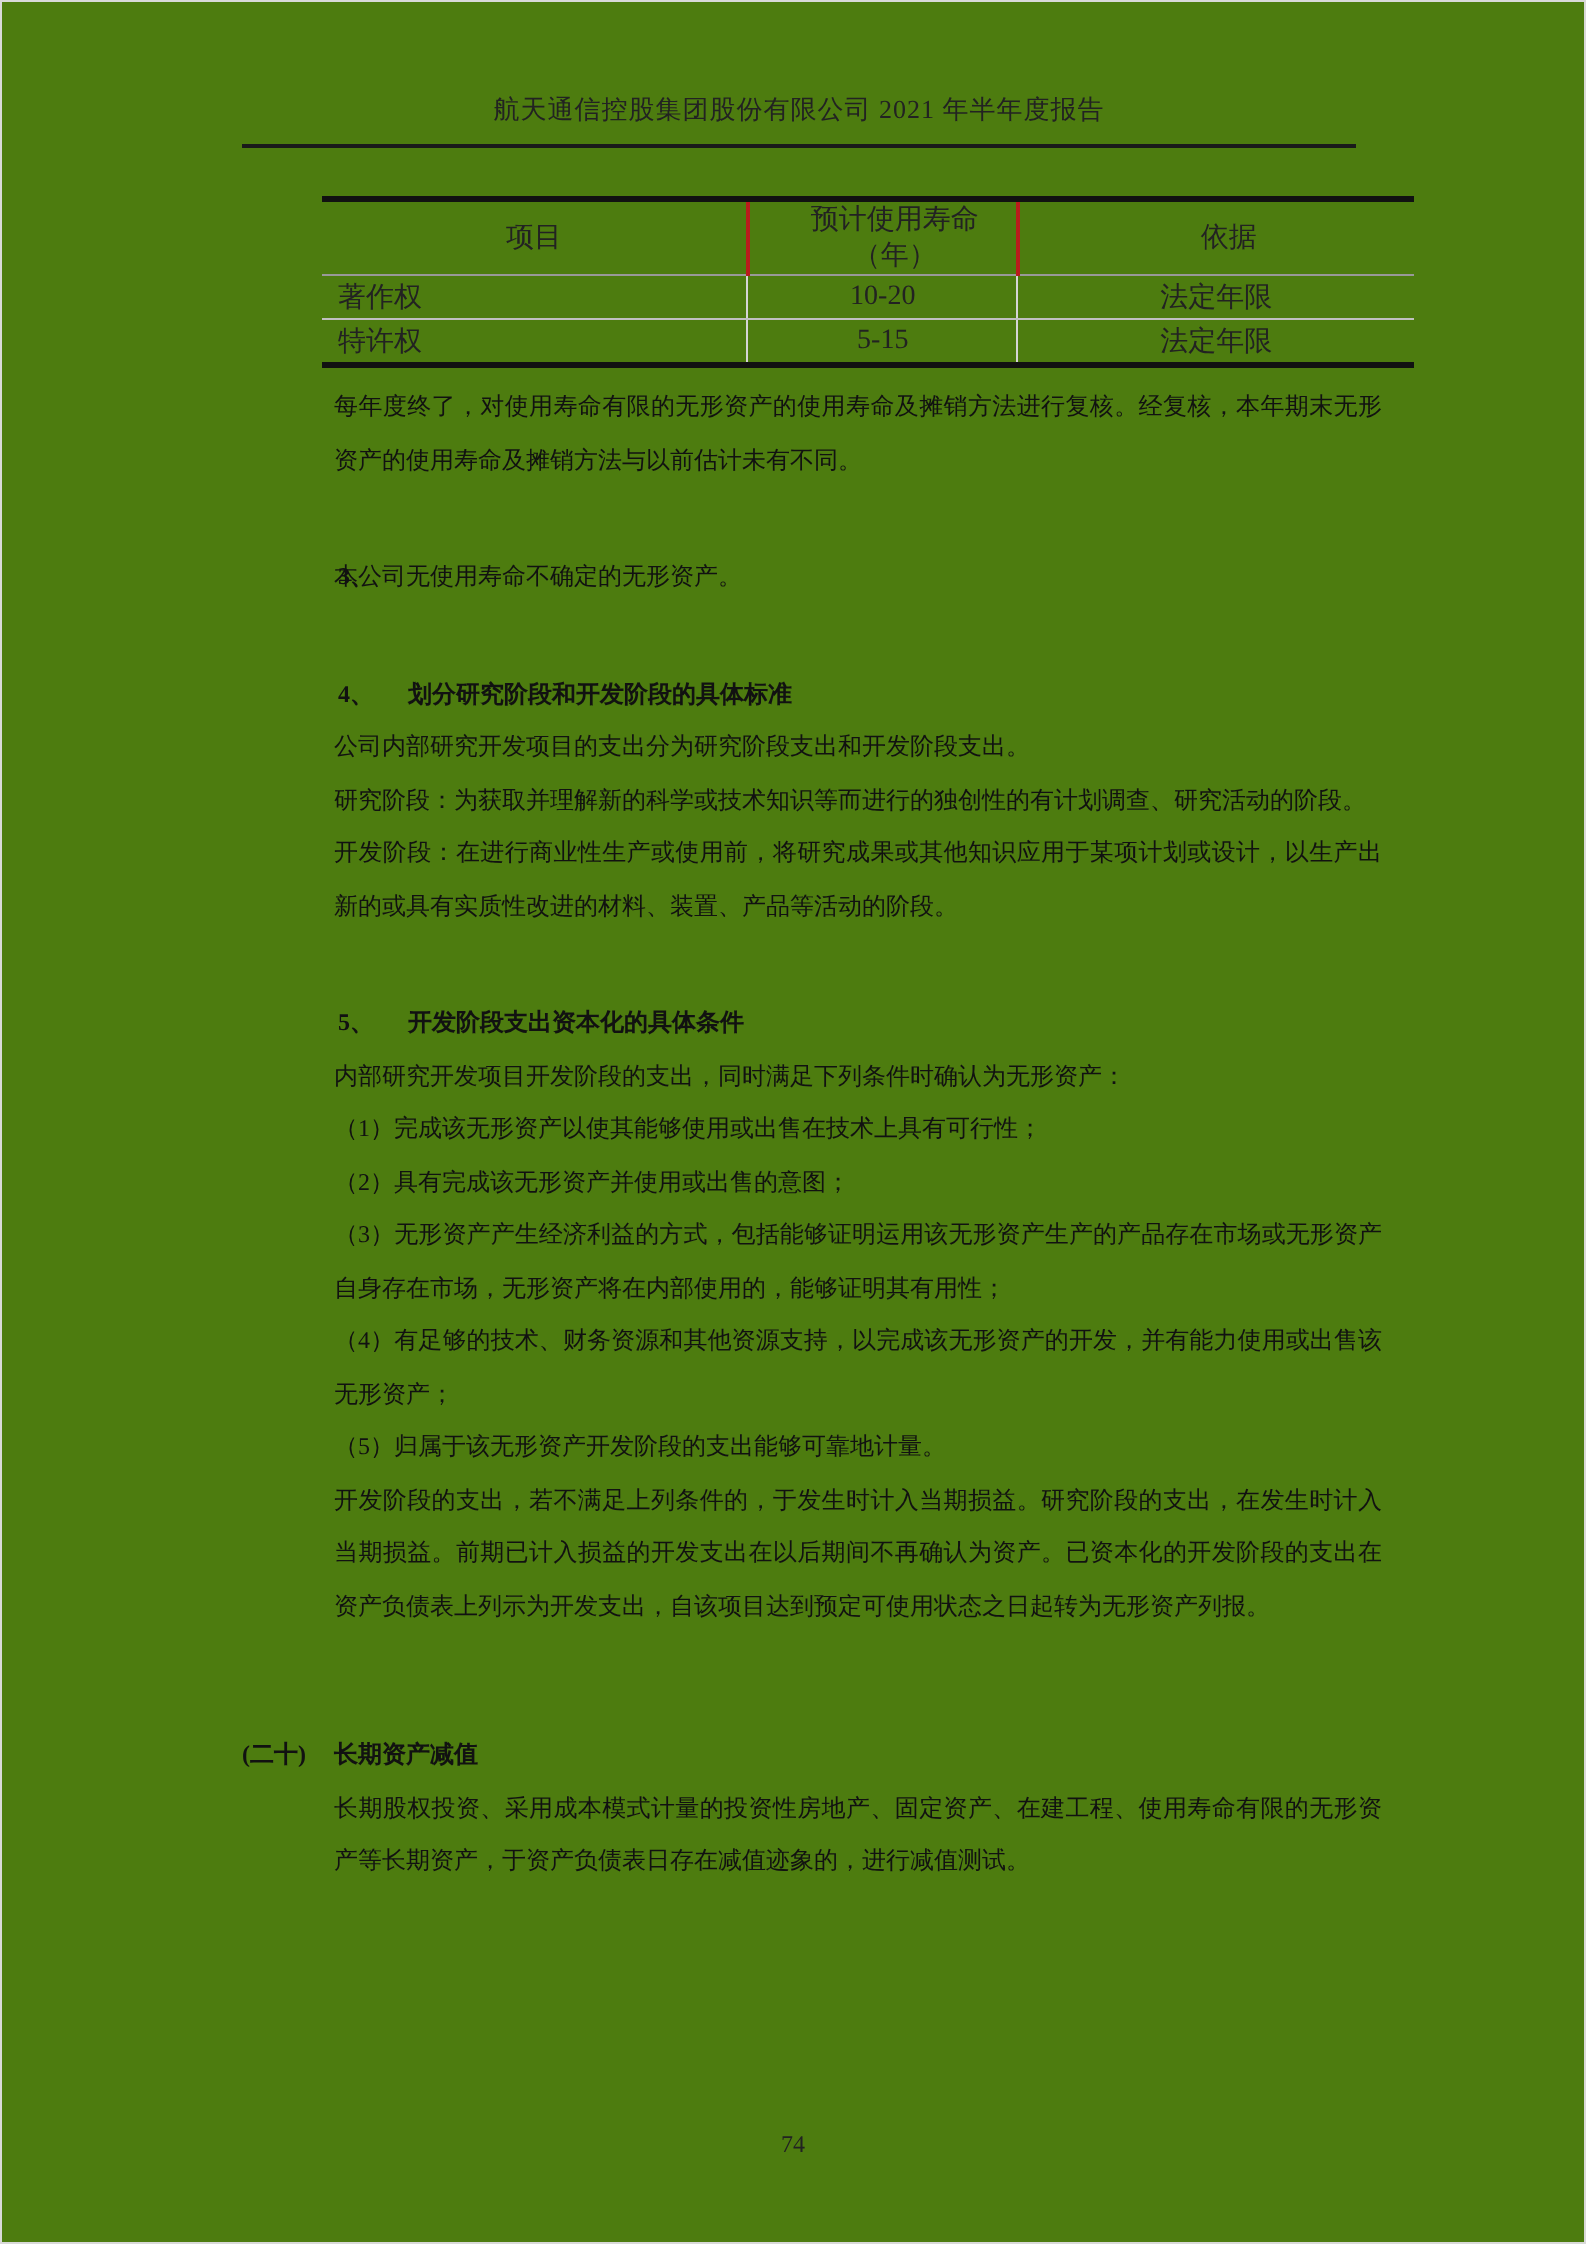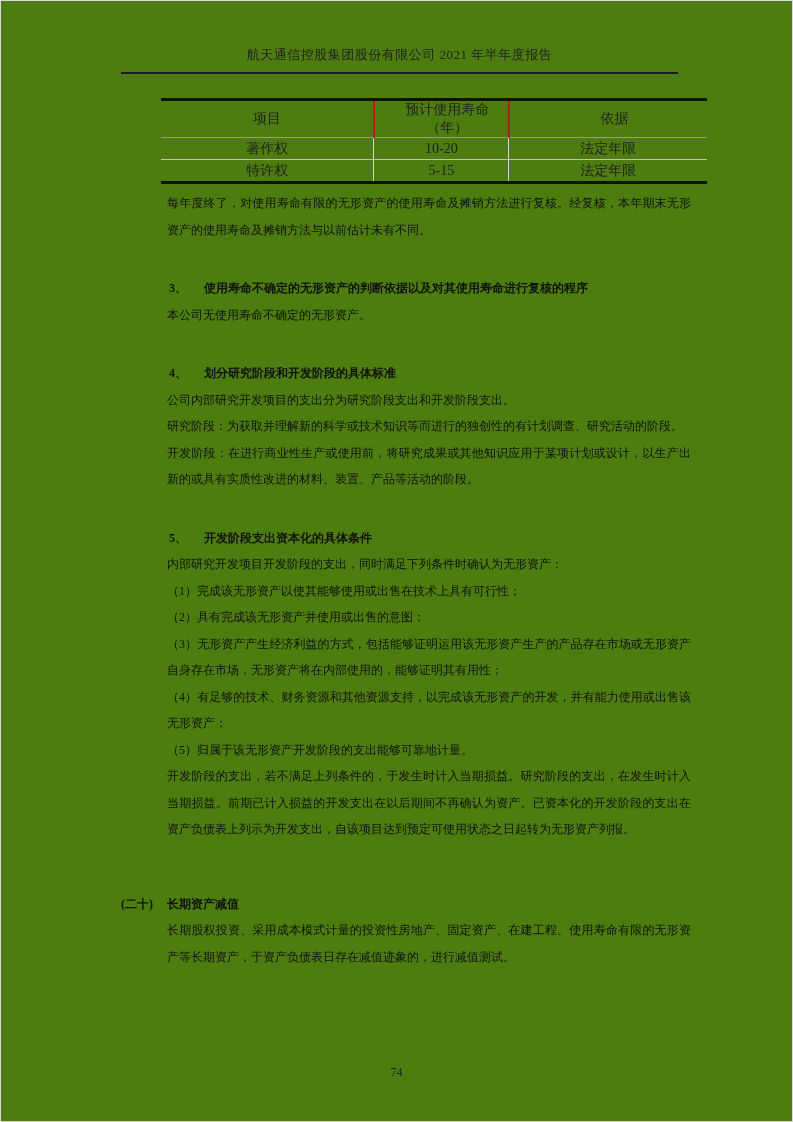--- a/index.html
+++ b/index.html
@@ -59,7 +59,7 @@
   table.data tbody td { border-bottom: 1px solid #c0c0c0; }
   table.data tbody tr:last-child td { border-bottom: none; }
   table.data tbody td + td { border-left: 1px solid #d5d5d5; }
-  table.data td.c-item { text-align: center; }
+  table.data td.c-item { text-align: left; }
 
   
   .content {

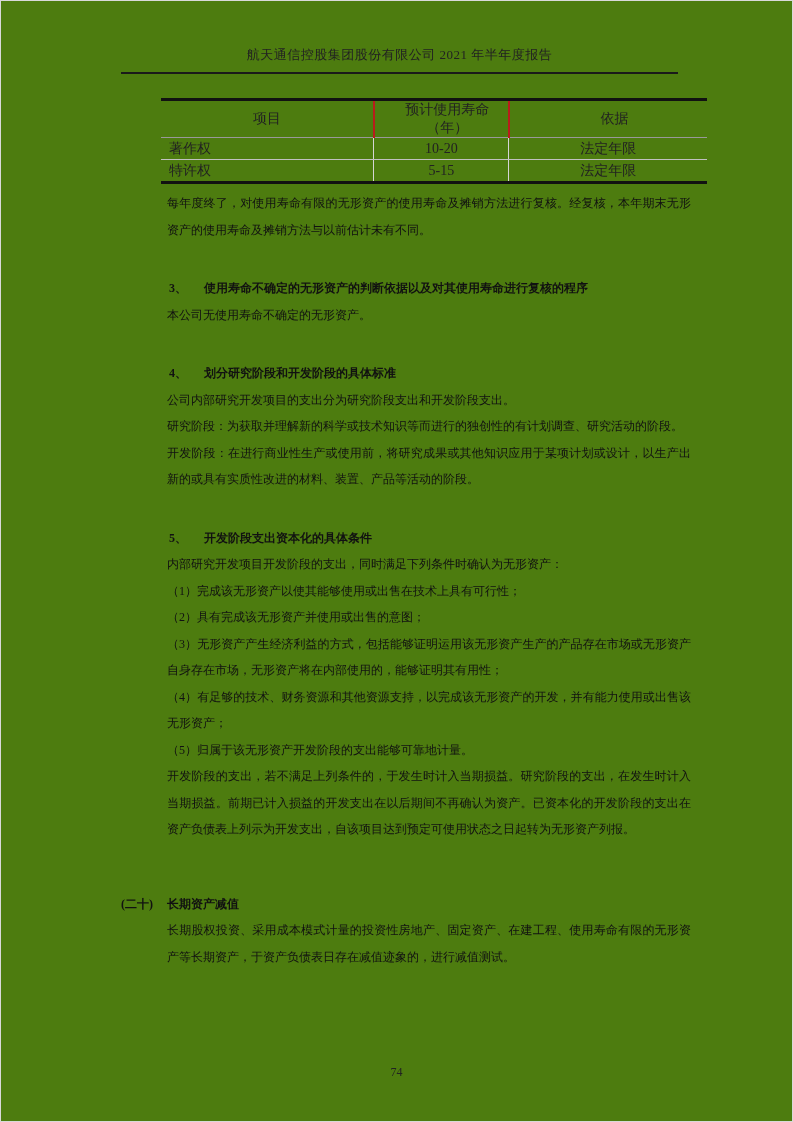--- a/index.html
+++ b/index.html
@@ -157,7 +157,6 @@
 
     <div class="sec-heading">
       <span class="num">3、</span>
-      <span>使用寿命不确定的无形资产的判断依据以及对其使用寿命进行复核的程序</span>
     </div>
     <p class="indent3">本公司无使用寿命不确定的无形资产。</p>
 

